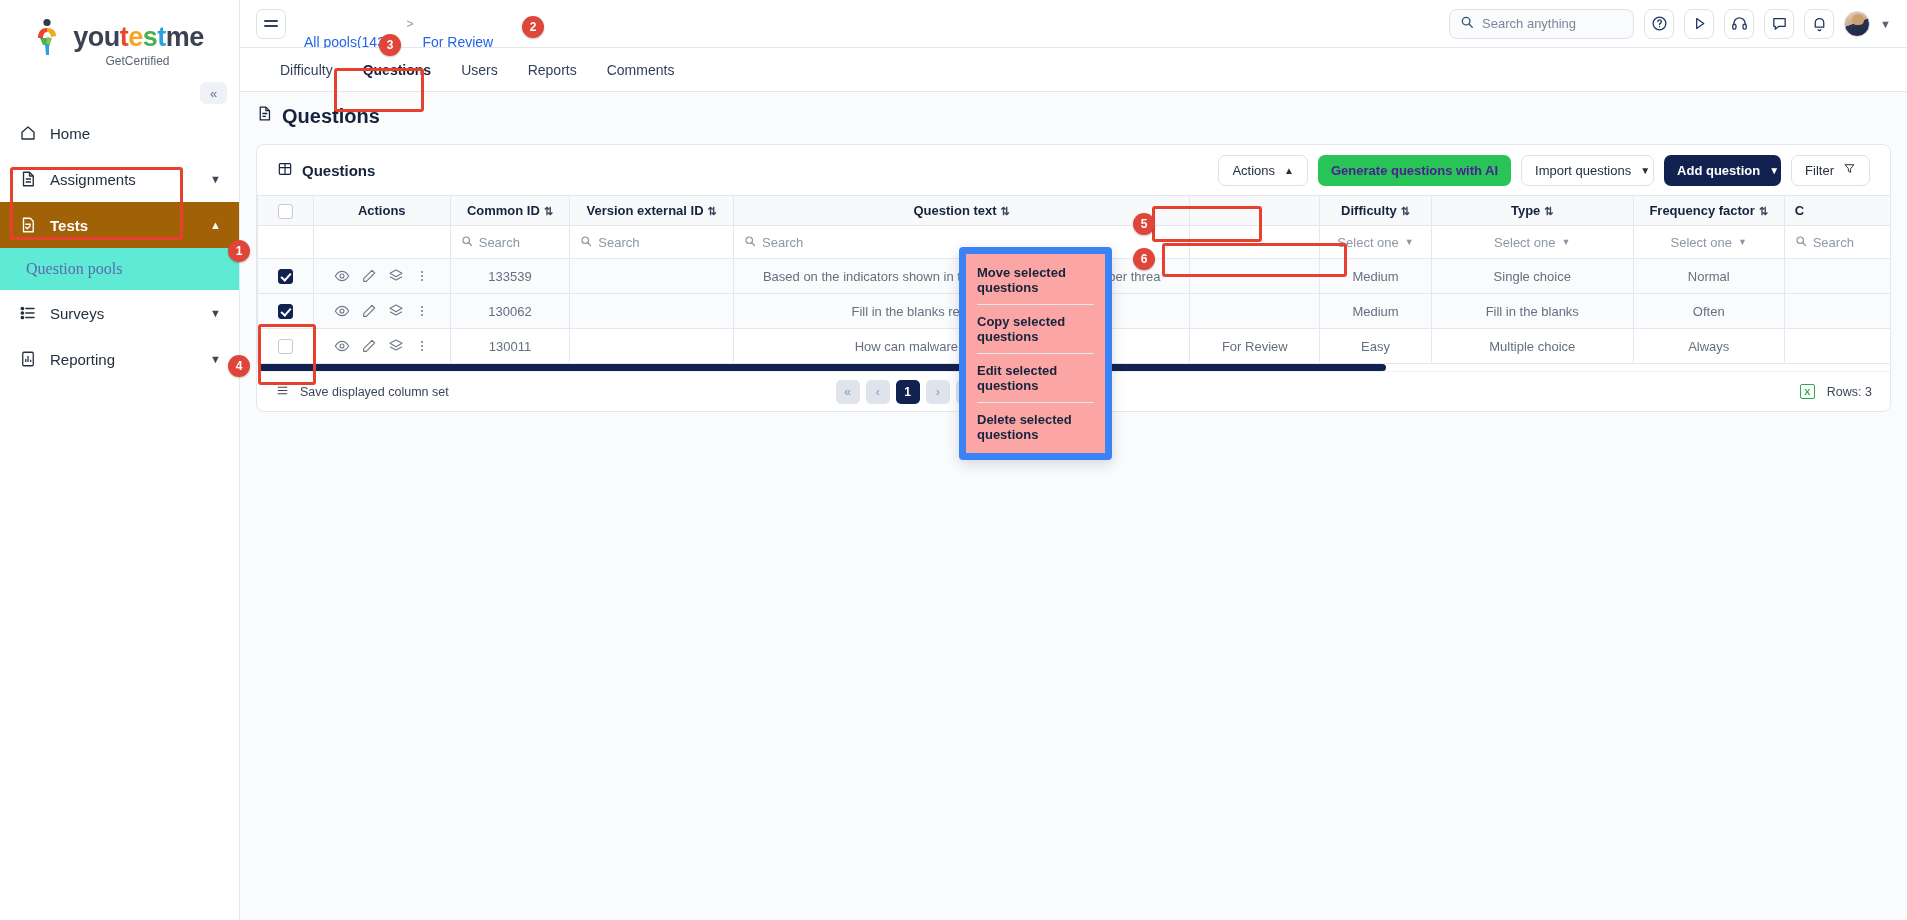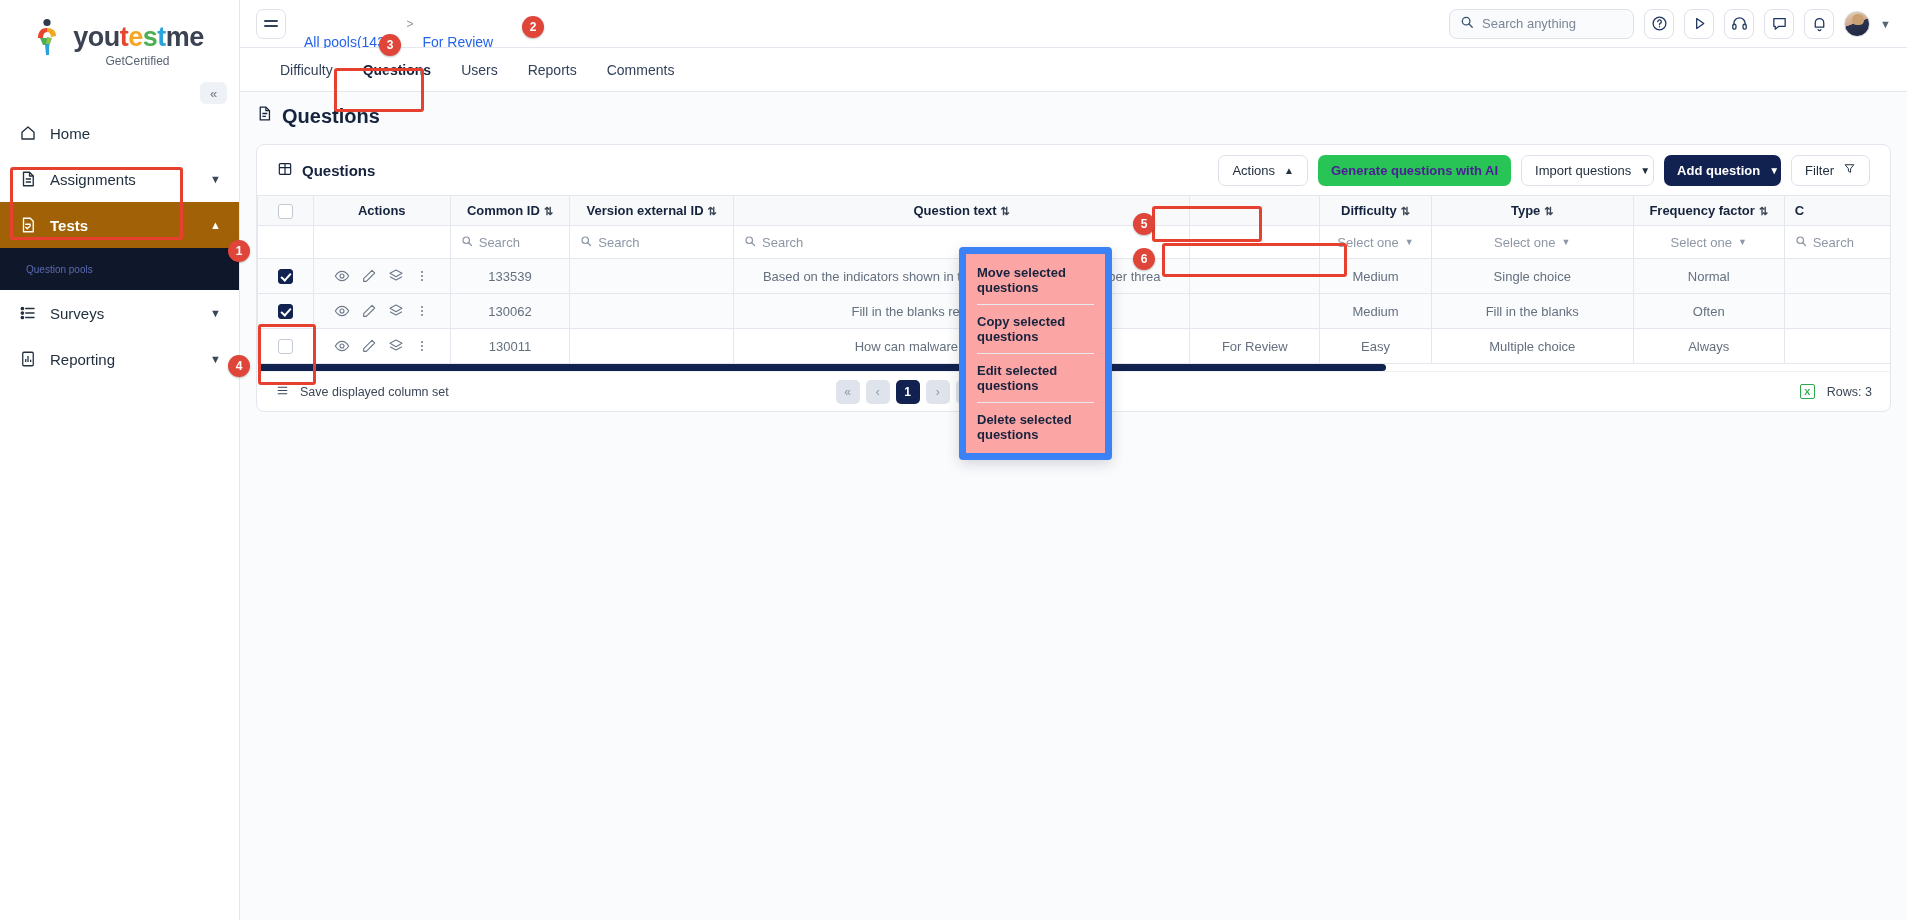--- a/index.html
+++ b/index.html
@@ -45,7 +45,7 @@
   .nav-icon { width:20px; height:20px; display:flex; align-items:center; justify-content:center; }
   .nav-sub {
     height:42px; display:flex; align-items:center; padding-left:26px;
-    color:#5a6bb0; font-size:10px; cursor:pointer; background:#0f172a;
+    color:#5a6bb0; font-size:16px; cursor:pointer; background:#5eead4;font-family:Liberation Serif, serif;
   }
 
   .hl-box { position:absolute; border:3px solid #e8402e; border-radius:3px; pointer-events:none; }

